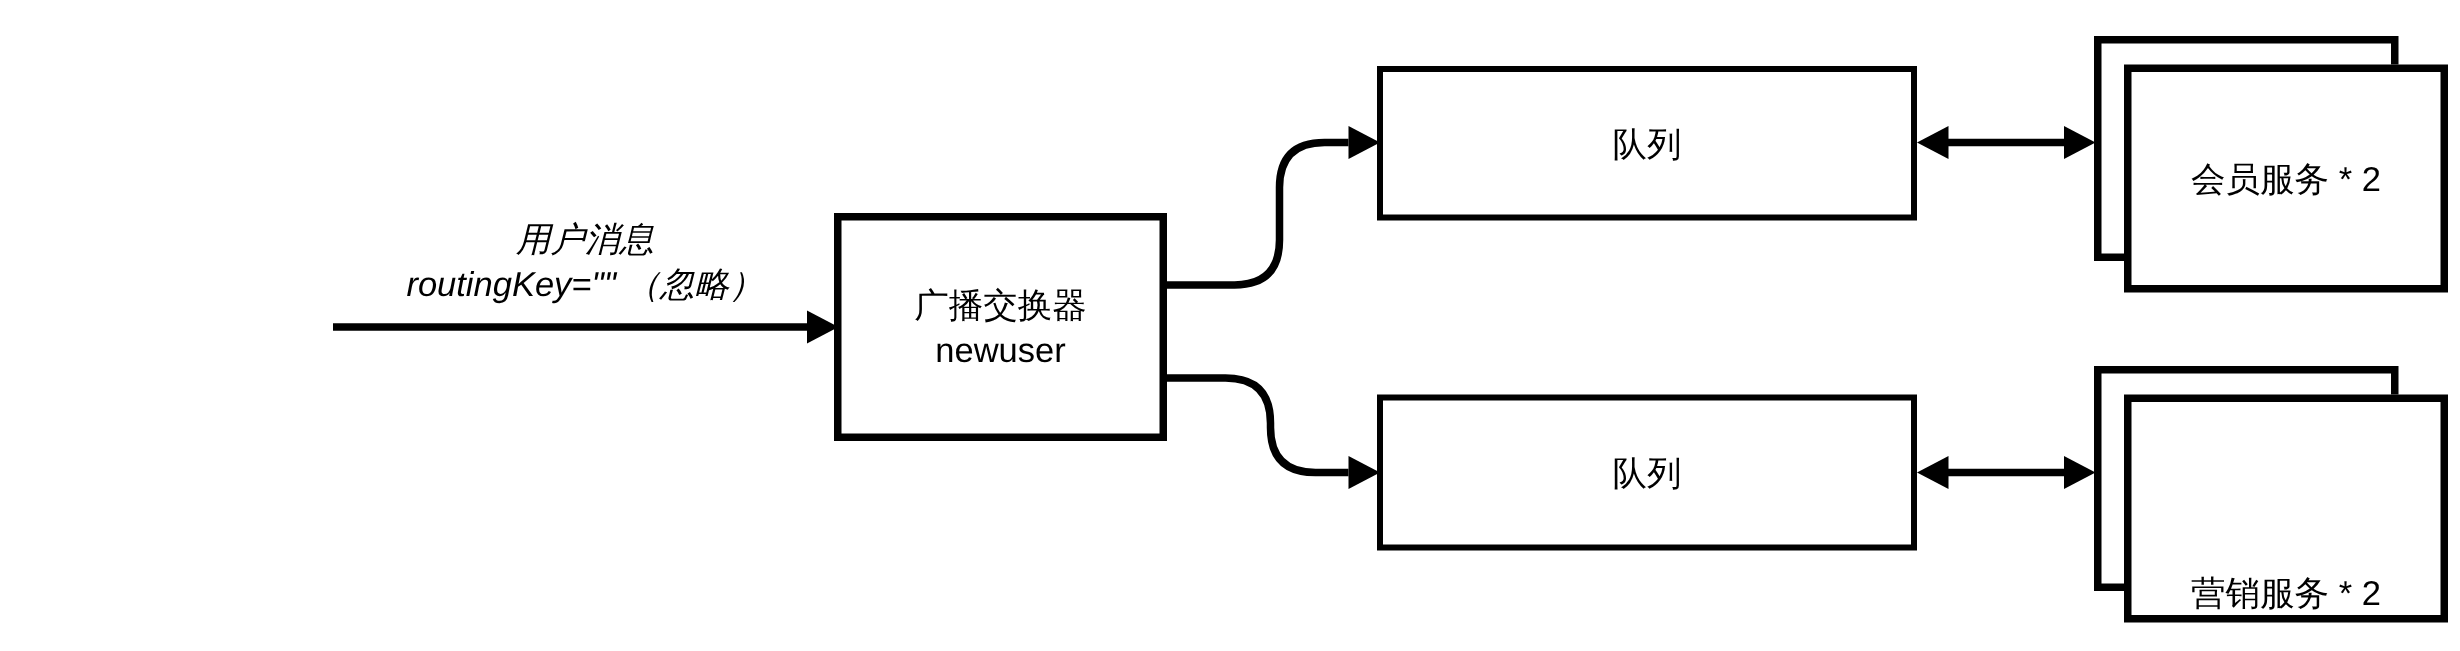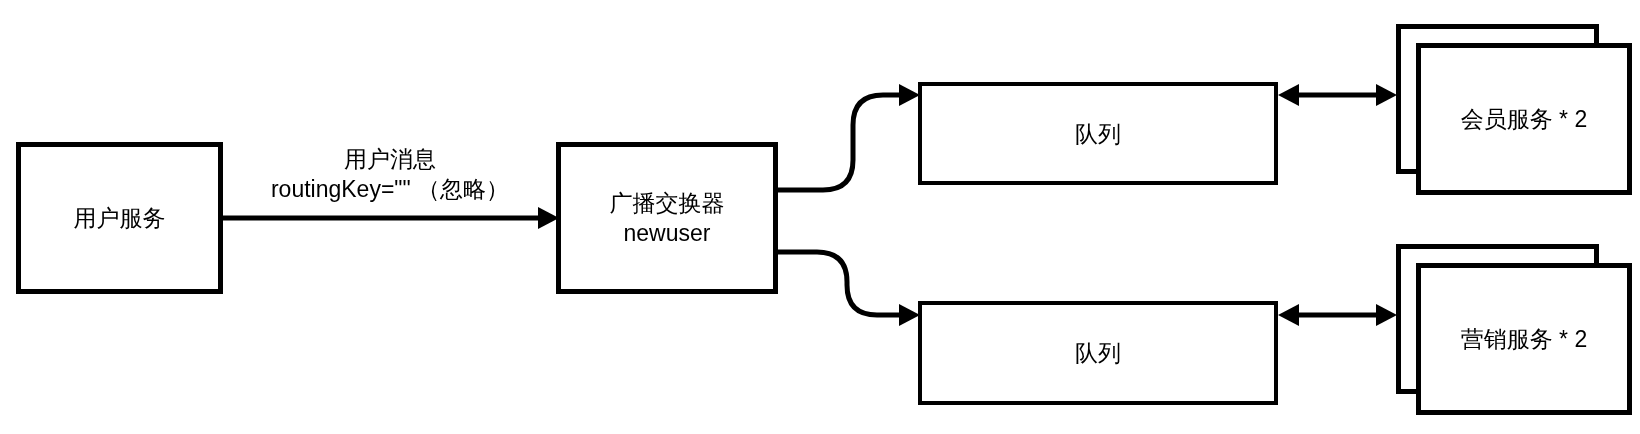--- a/index.html
+++ b/index.html
@@ -37,7 +37,7 @@
     line-height: 30px;
     color: #000000;
   }
-  .node.thin { border-width: 4px; margin-top: 38px; }
+  .node.thin { border-width: 4px; }
   .node-user      { left: 16px;  top: 142px; width: 207px; height: 152px; }
   .node-exchange  { left: 556px; top: 142px; width: 222px; height: 152px; }
   .node-queue-top { left: 918px; top: 44px;  width: 360px; height: 103px; }

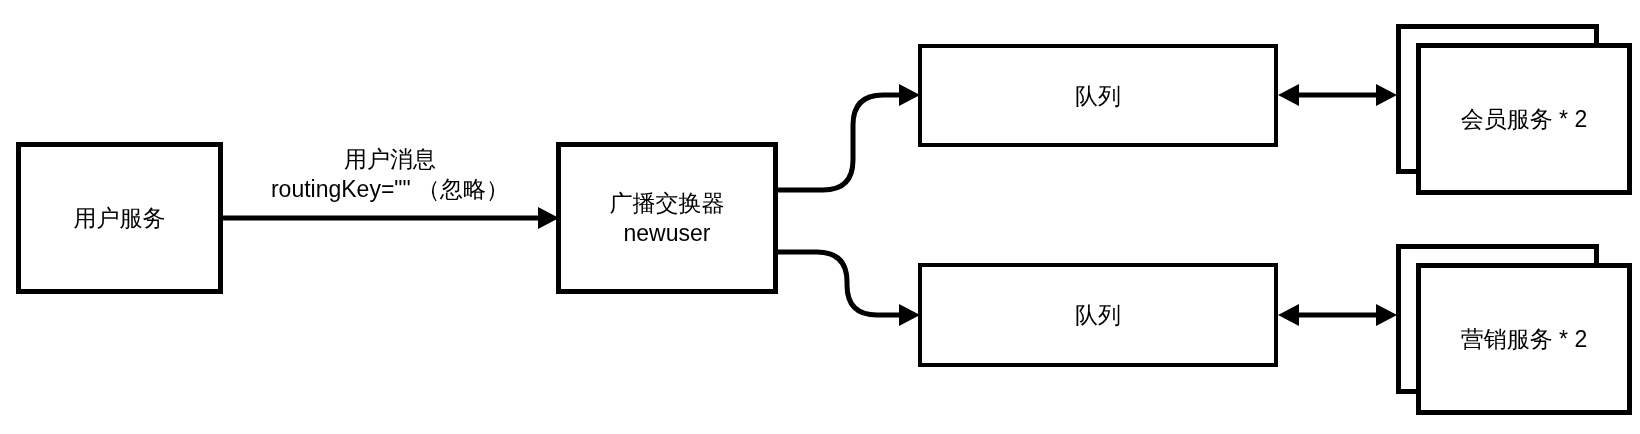--- a/index.html
+++ b/index.html
@@ -56,6 +56,7 @@
     line-height: 30px;
     color: #000000;
     white-space: nowrap;
+    font-style: italic;
   }
 </style>
 </head>

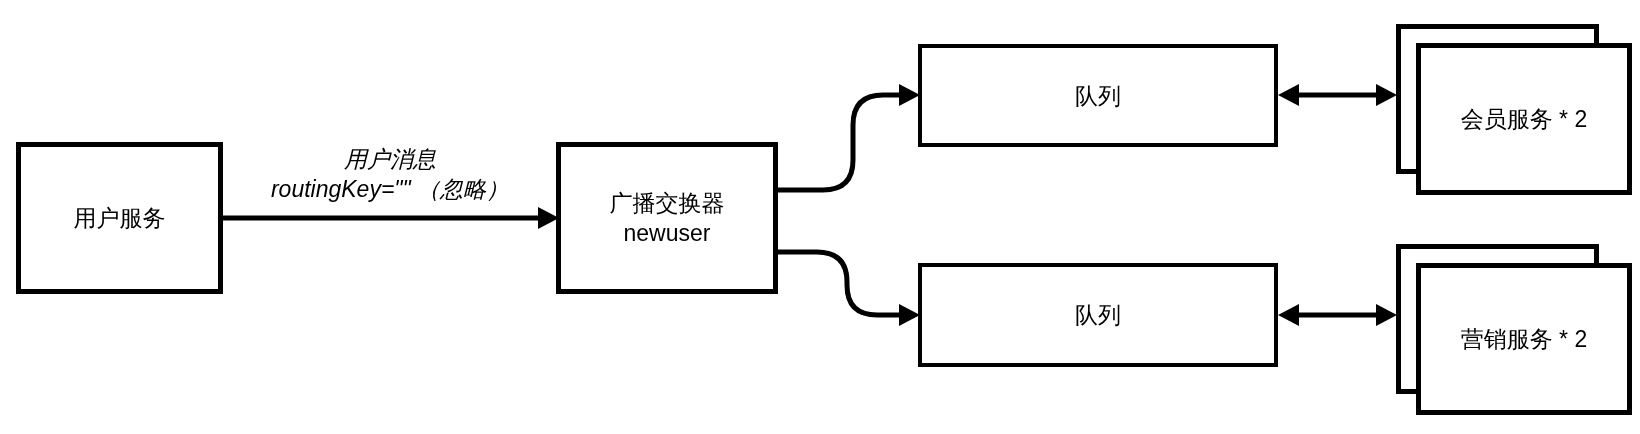--- a/index.html
+++ b/index.html
@@ -89,9 +89,6 @@
     <div>routingKey="" （忽略）</div>
   </div>
 
-  <div class="node node-user">
-    <div>用户服务</div>
-  </div>
 
   <div class="node node-exchange">
     <div>广播交换器</div>

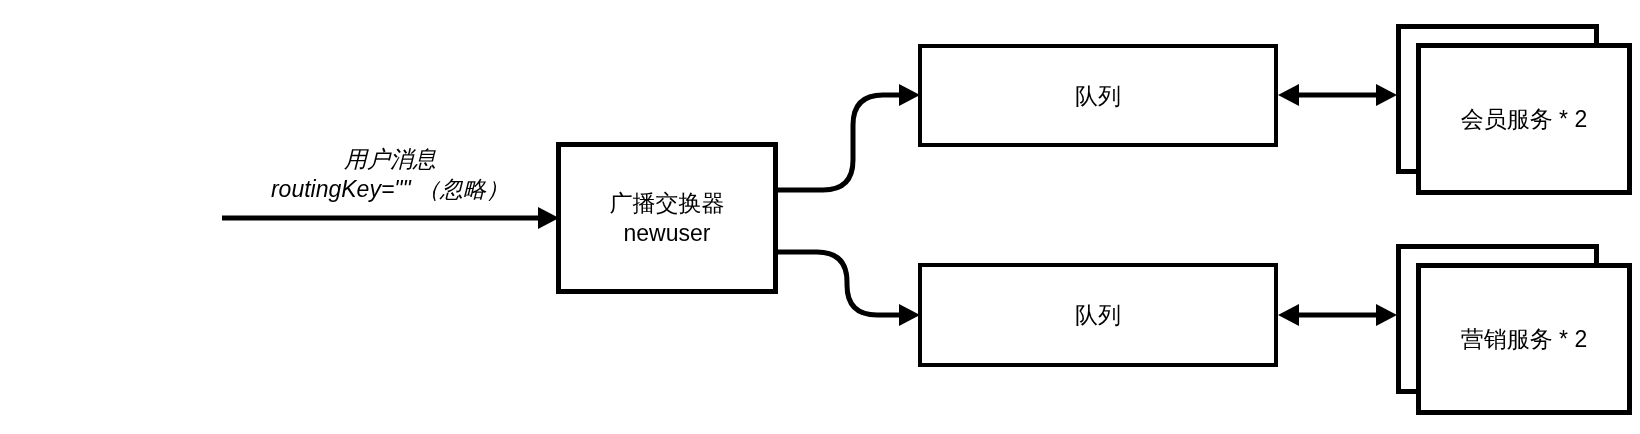--- a/index.html
+++ b/index.html
@@ -45,7 +45,7 @@
   .card-back-top  { left: 1396px; top: 24px;  width: 203px; height: 150px; }
   .card-front-top { left: 1416px; top: 43px;  width: 216px; height: 152px; text-align: center; }
   .card-back-bot  { left: 1396px; top: 244px; width: 203px; height: 150px; }
-  .card-front-bot { left: 1416px; top: 263px; width: 216px; height: 152px; }
+  .card-front-bot { left: 1416px; top: 263px; width: 216px; height: 152px; justify-content: flex-end; }
   .edge-label {
     position: absolute;
     left: 240px;

